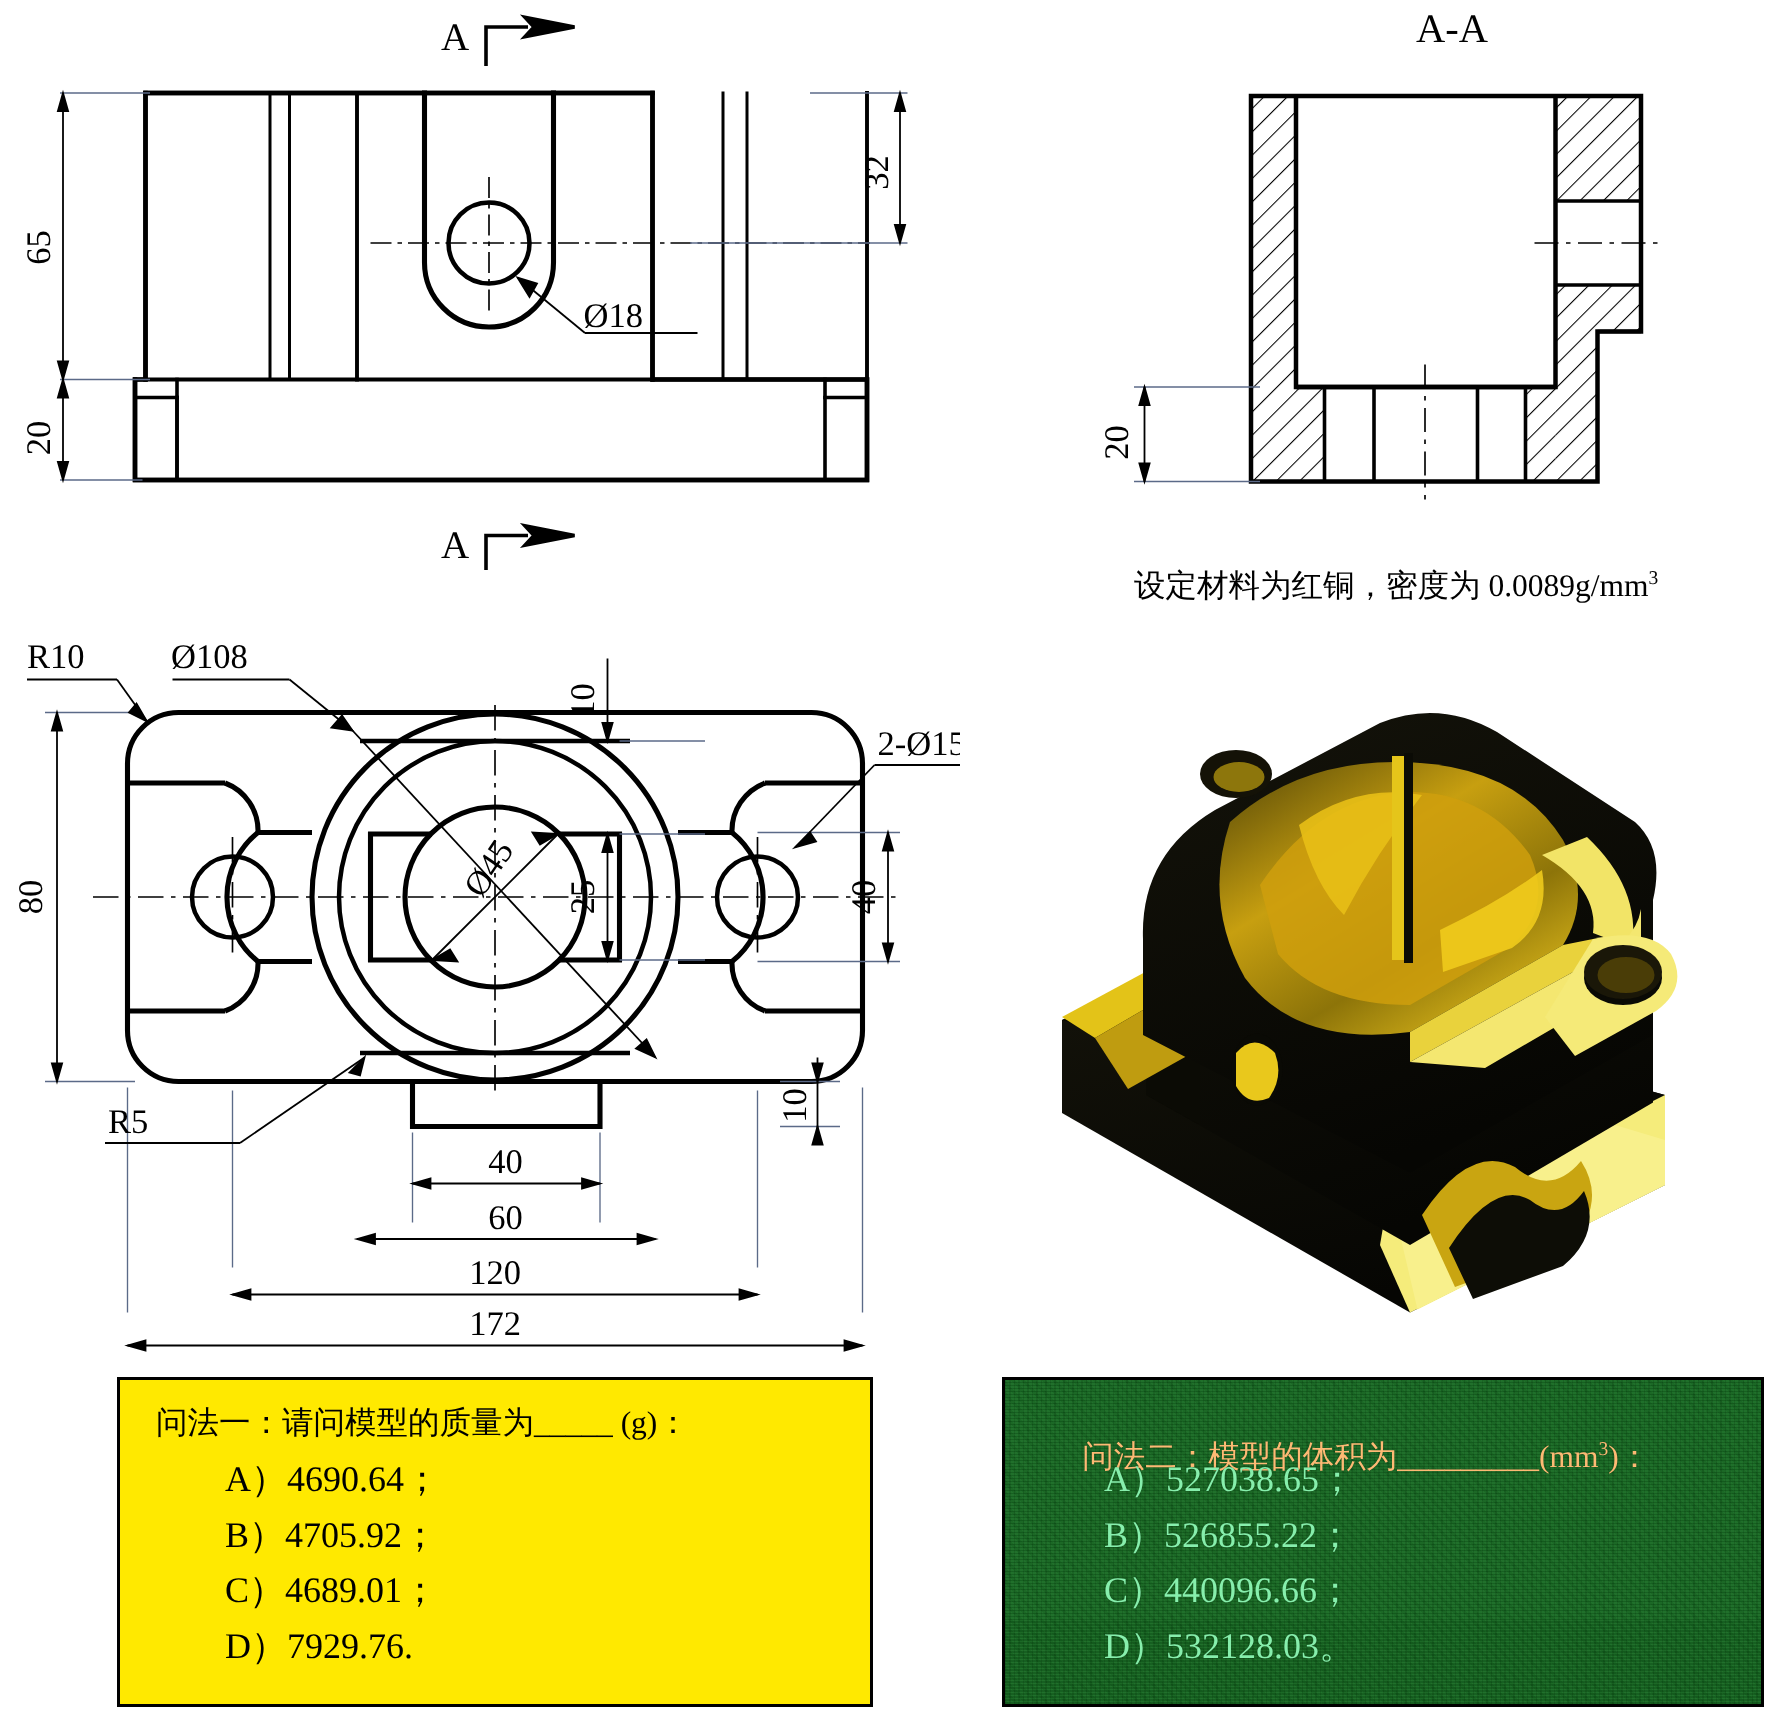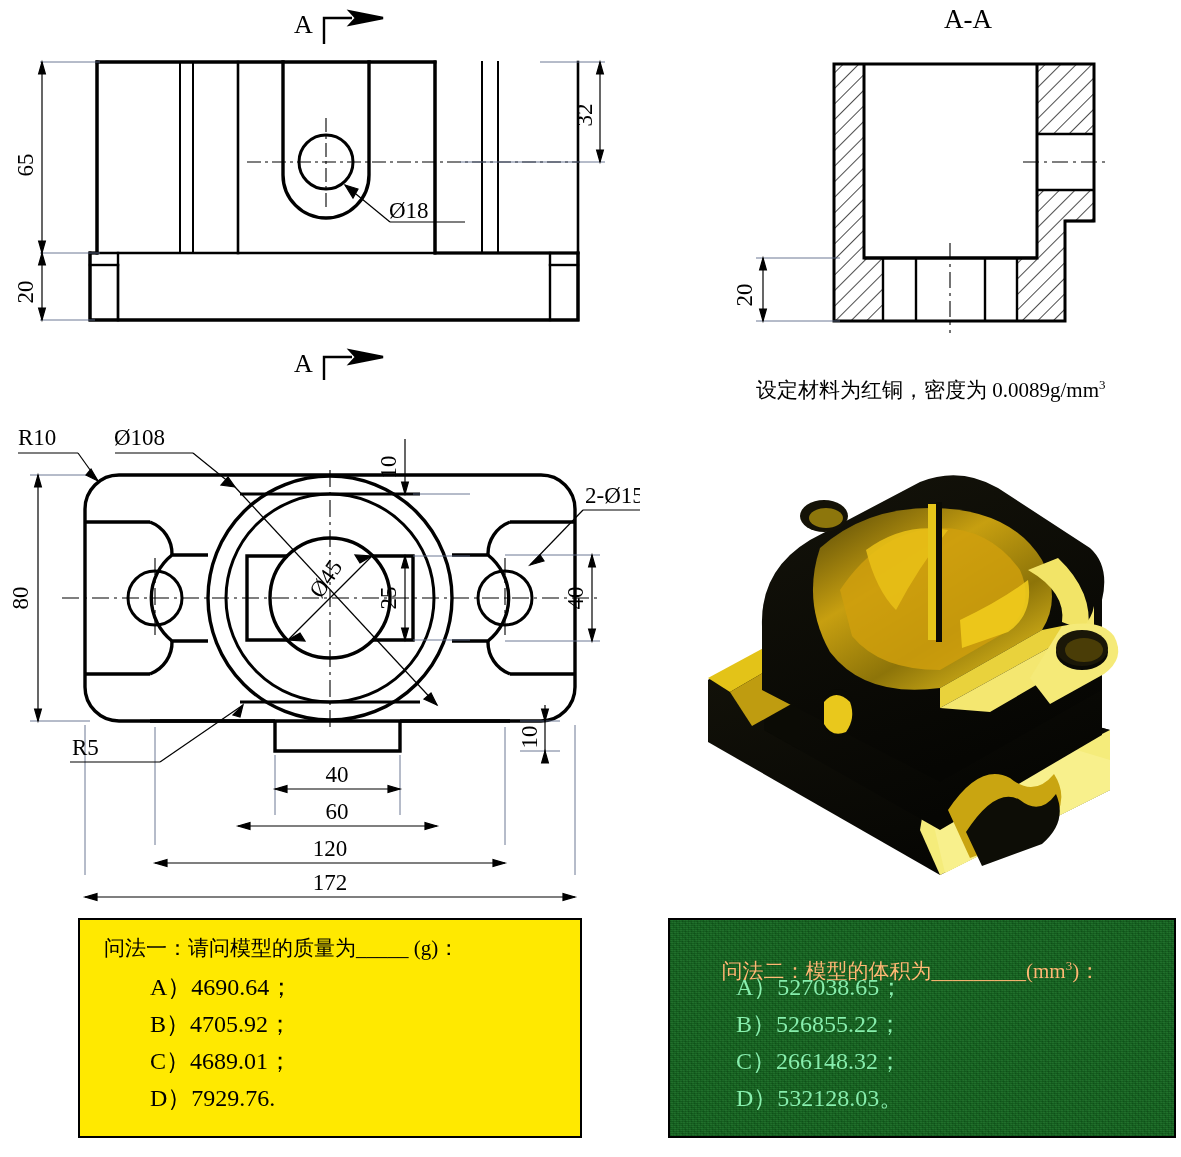--- a/index.html
+++ b/index.html
@@ -436,7 +436,7 @@
     </div>
     <div class="line qopt" style="left:66px;top:55px;">A）527038.65；</div>
     <div class="line qopt" style="left:66px;top:92px;">B）526855.22；</div>
-    <div class="line qopt" style="left:66px;top:129px;">C）266148.32；</div>
+    <div class="line qopt" style="left:66px;top:129px;">C）440096.66；</div>
     <div class="line qopt" style="left:66px;top:166px;">D）532128.03。</div>
   </div>
 

